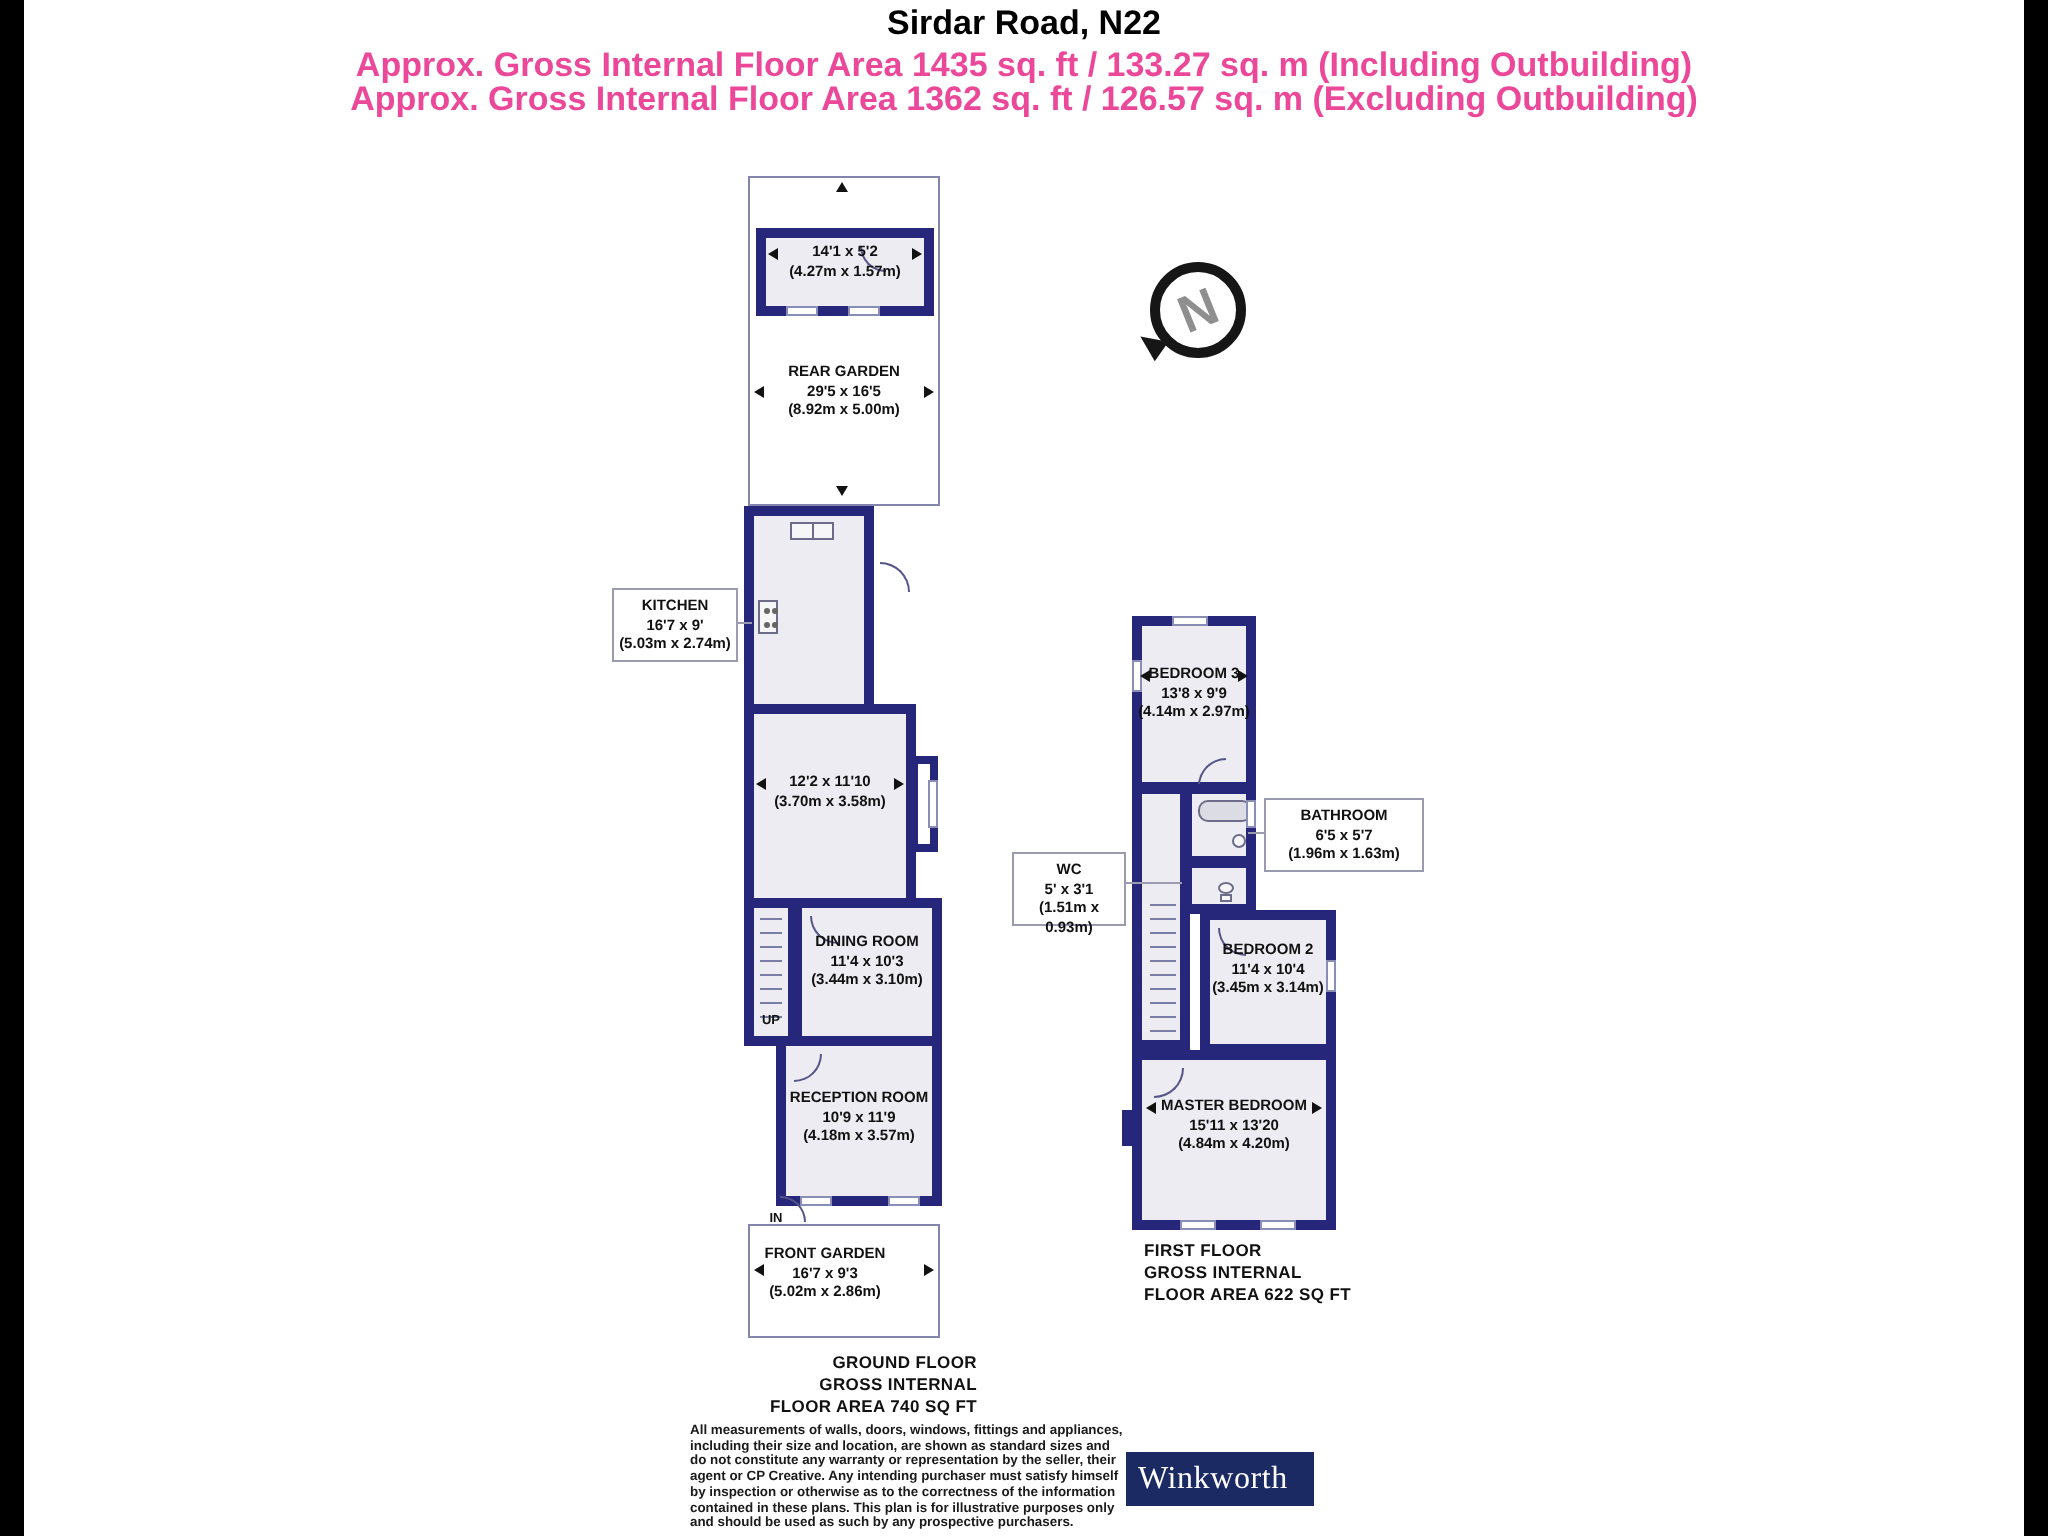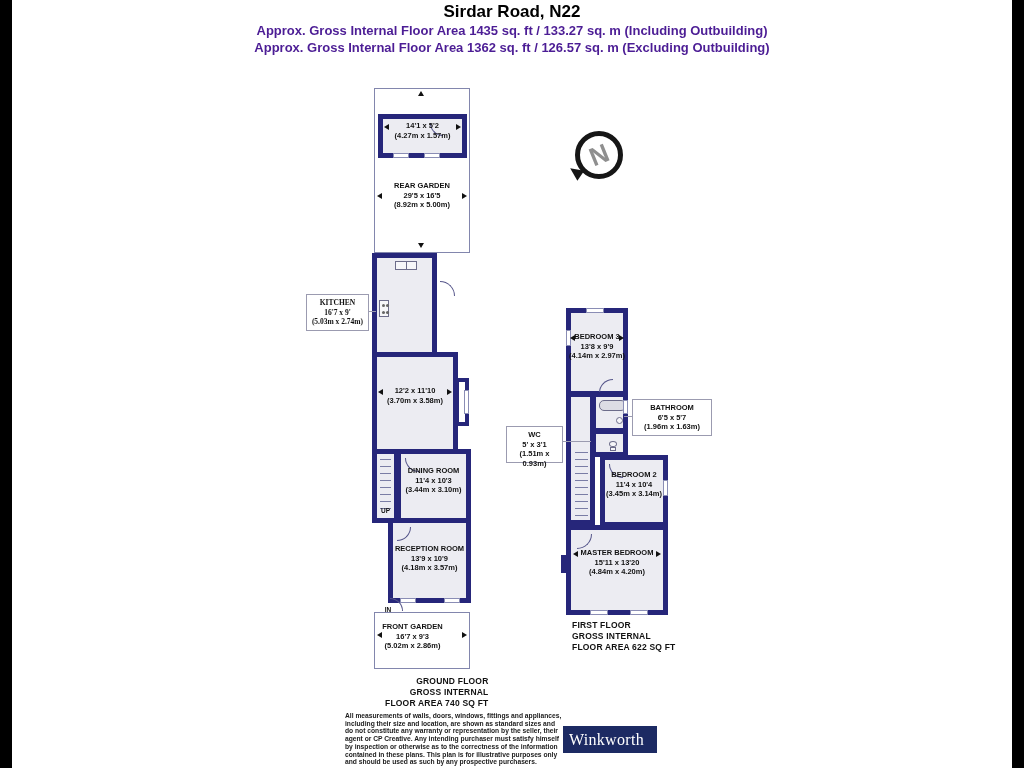--- a/index.html
+++ b/index.html
@@ -9,7 +9,7 @@
   .bar{position:absolute;top:0;width:12px;height:768px;background:#000;}
   .ctr{left:0;right:0;text-align:center;}
   .title{top:2px;font-size:17px;font-weight:bold;color:#000;}
-  .sub{font-size:13px;font-weight:bold;color:#4c1d95;}
+  .sub{font-size:17px;font-weight:bold;color:#ec4899;}
   
   .room{position:absolute;box-sizing:border-box;border:5px solid #26267a;background:#ececf2;}
   .garden{position:absolute;box-sizing:border-box;border:1px solid #8286ad;background:#fff;}

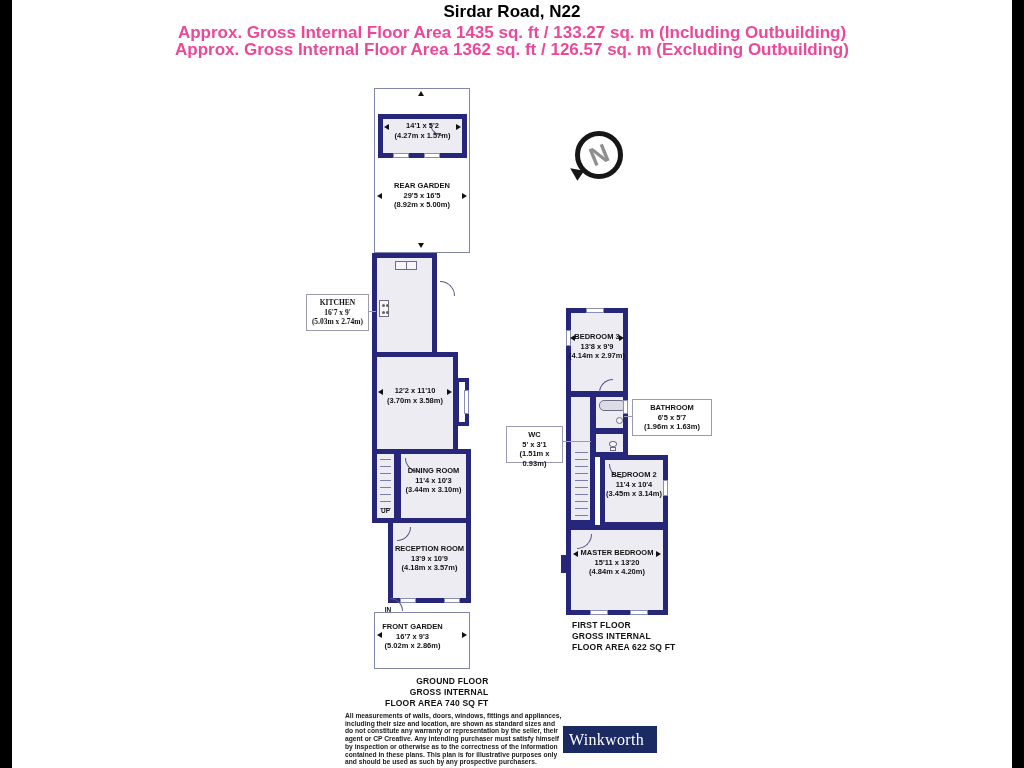--- a/index.html
+++ b/index.html
@@ -94,7 +94,7 @@
     </div>
   </div>
   <div class="arc tr" style="left:440px;top:281px;width:15px;height:15px;"></div>
-  <div class="lbox" style="left:306px;top:294px;width:63px;height:37px;font-family:Liberation Serif, serif;">
+  <div class="lbox" style="left:306px;top:294px;width:63px;height:37px;">
     <div>KITCHEN</div>
     <div>16'7 x 9'</div>
     <div>(5.03m x 2.74m)</div>

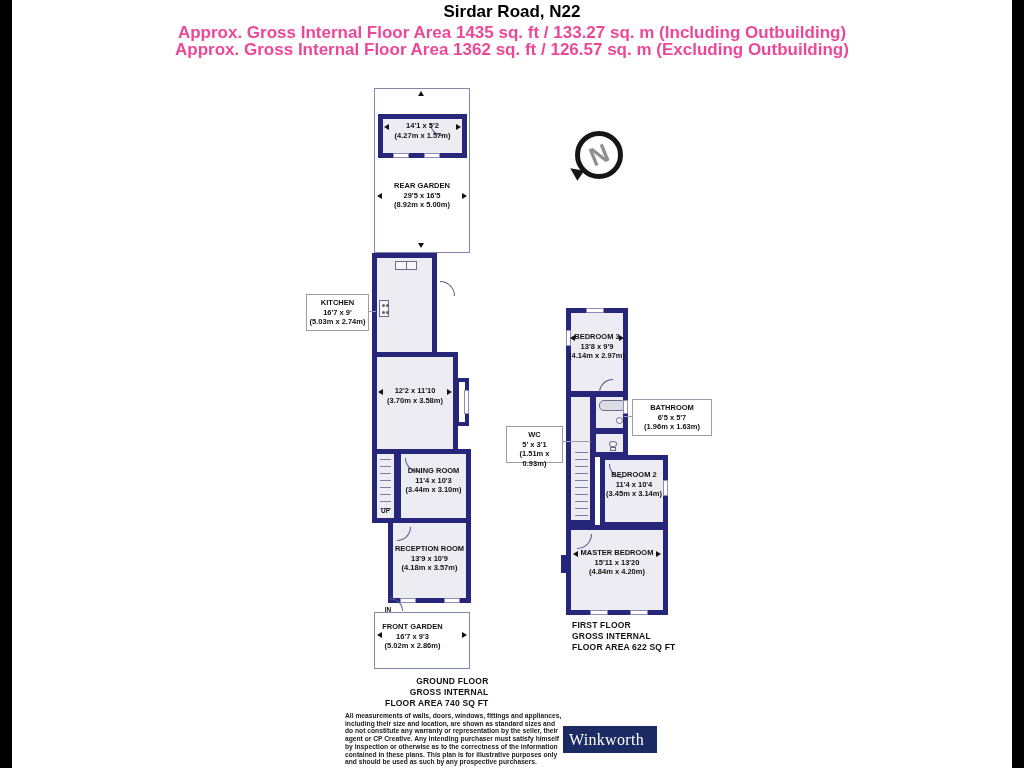--- a/index.html
+++ b/index.html
@@ -132,7 +132,7 @@
   <div class="win" style="left:444px;top:598px;width:16px;height:5px;"></div>
   <div class="rlabel" style="left:388px;width:83px;top:544px;">
     <div>RECEPTION ROOM</div>
-    <div>13'9 x 10'9</div>
+    <div>10'9 x 11'9</div>
     <div>(4.18m x 3.57m)</div>
   </div>
   <div class="arc tr" style="left:390px;top:598px;width:13px;height:13px;"></div>

